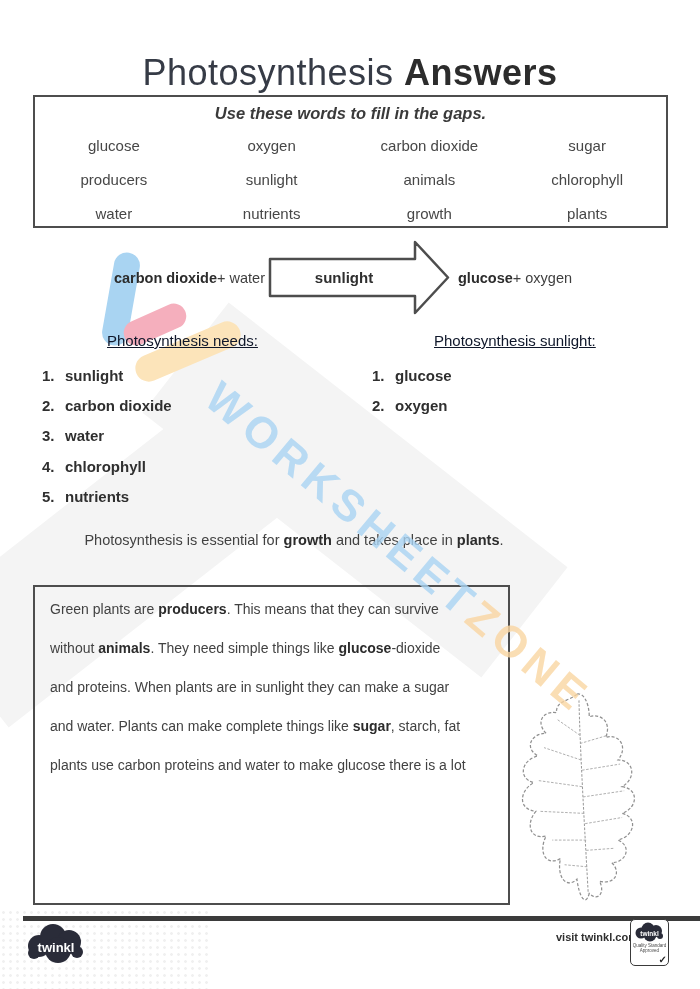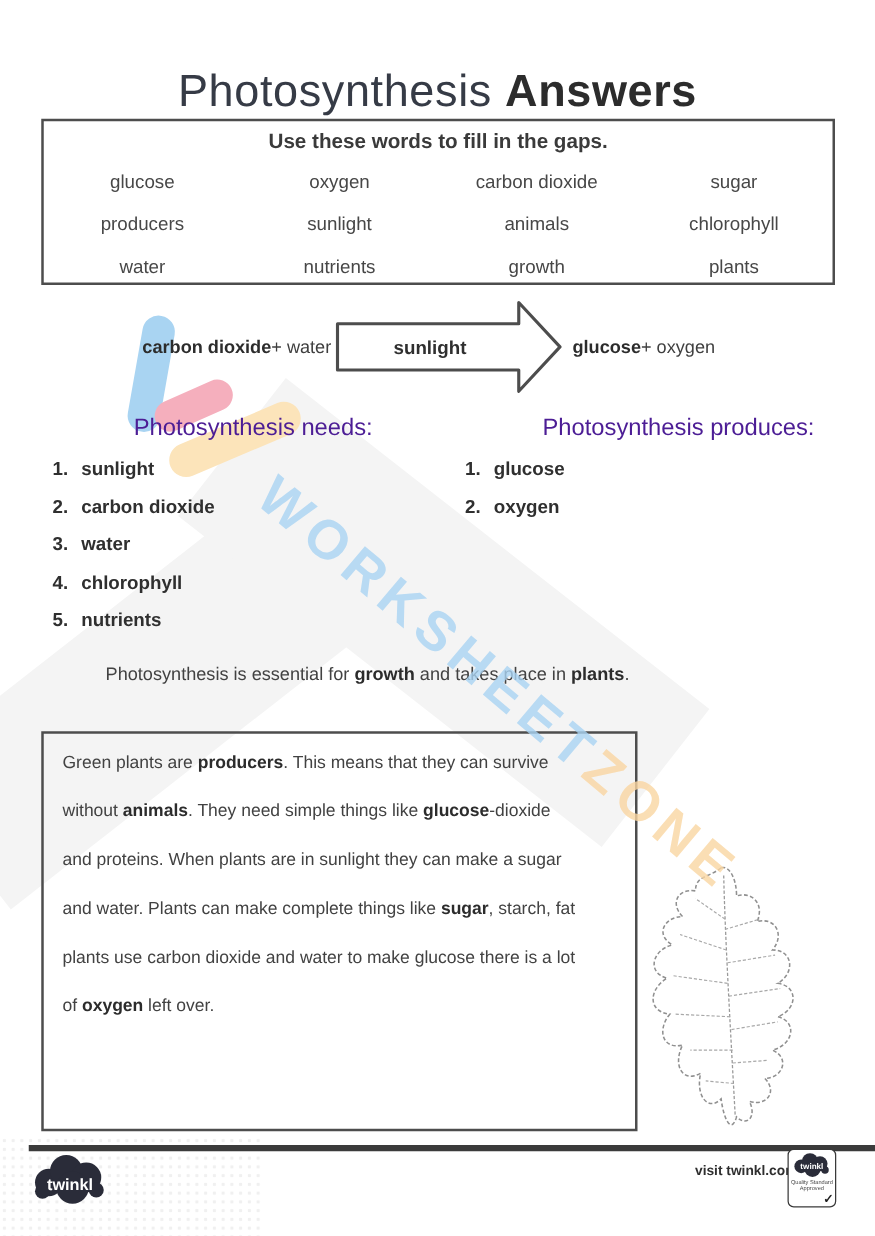--- a/index.html
+++ b/index.html
@@ -38,7 +38,7 @@
     position:absolute; left:33px; top:95px; width:635px; height:133px; z-index:2;
     border:2px solid #4d4d4d; background:transparent;
   }
-  .wb-instruction { margin-top:7px; text-align:center; font-size:16.5px; font-weight:600; color:#3a3a3a; }
+  .wb-instruction { margin-top:7px; text-align:center; font-size:16.5px; font-weight:600; color:#3a3a3a;font-style:italic; }
   .wb-grid {
     display:grid; grid-template-columns:repeat(4,1fr); margin-top:6px;
   }

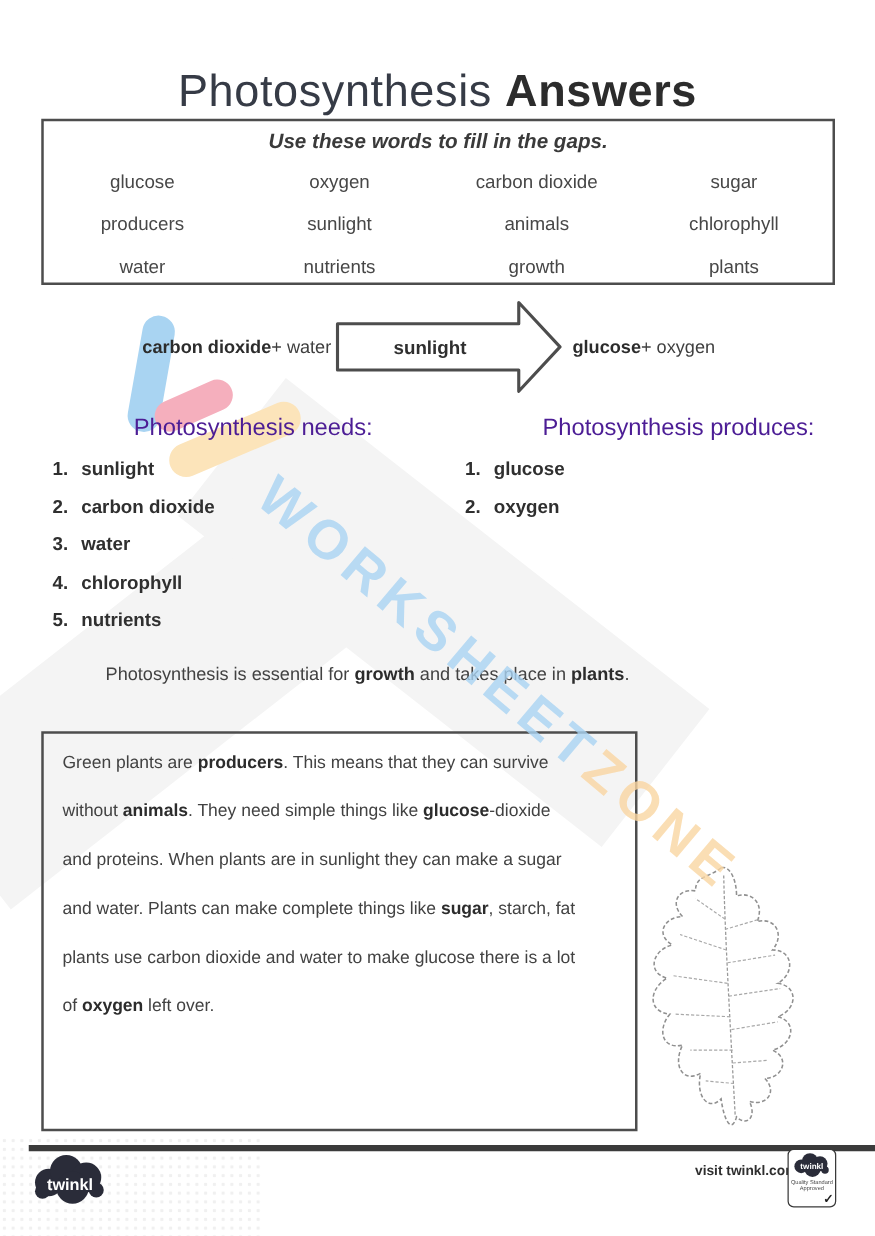--- a/index.html
+++ b/index.html
@@ -50,7 +50,7 @@
               display:flex; align-items:center; font-size:14.5px; }
   .eq-arrow { position:absolute; left:268px; top:239px; z-index:2; }
   
-  .list-heading { position:absolute; z-index:2; font-size:19px; color:#4c1d95; }
+  .list-heading { position:absolute; z-index:2; font-size:15px; color:#0f172a;text-decoration:underline; }
   .needs-heading    { left:107px; top:332px; }
   .produces-heading { left:434px; top:332px; }
   .answer-list { position:absolute; z-index:2; }

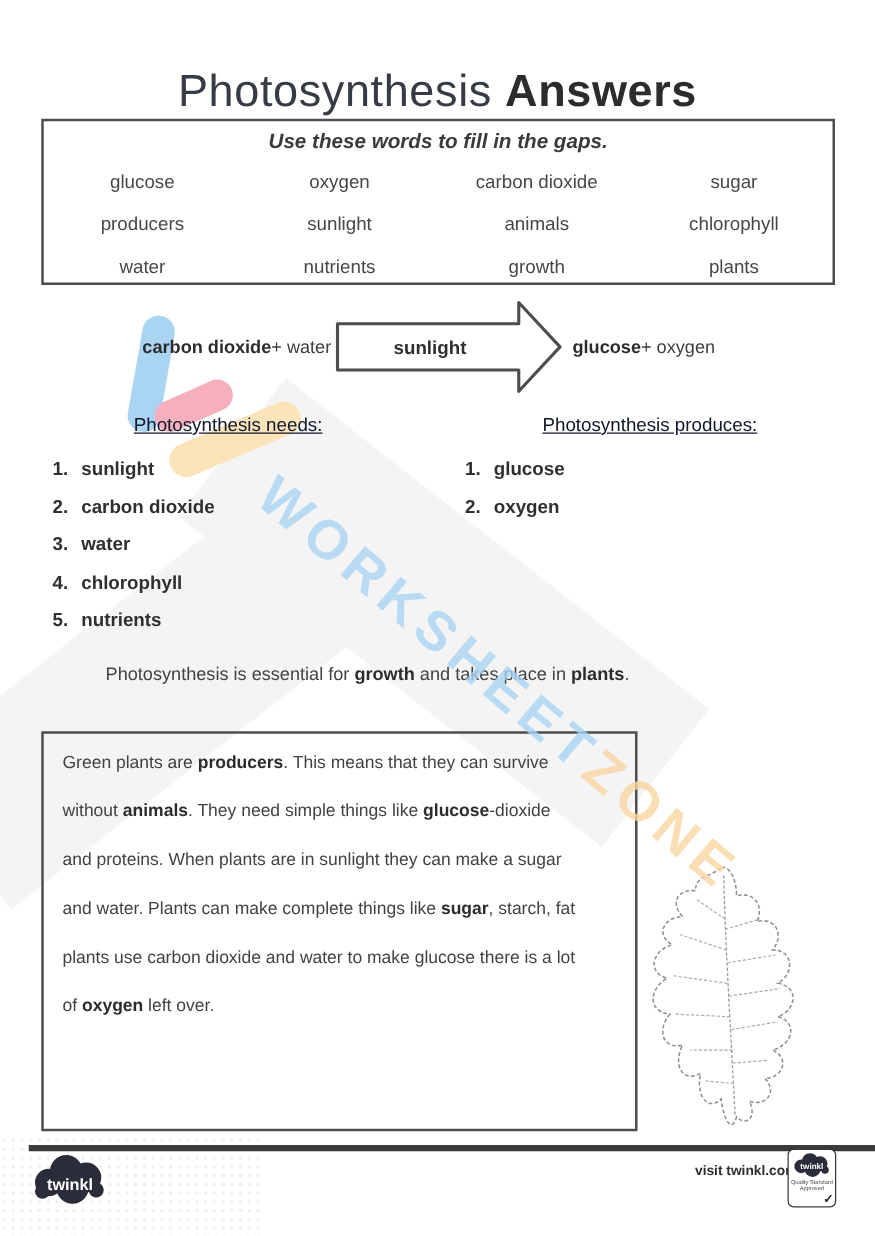--- a/index.html
+++ b/index.html
@@ -149,7 +149,7 @@
       </div>
     </div>
 
-  <div class="list-heading produces-heading">Photosynthesis produces:</div>
+  <div class="list-heading produces-heading">Photosynthesis sunlight:</div>
   <div class="answer-list" id="produces-list">
       <div class="li-row">
         <span class="li-num">1.</span>

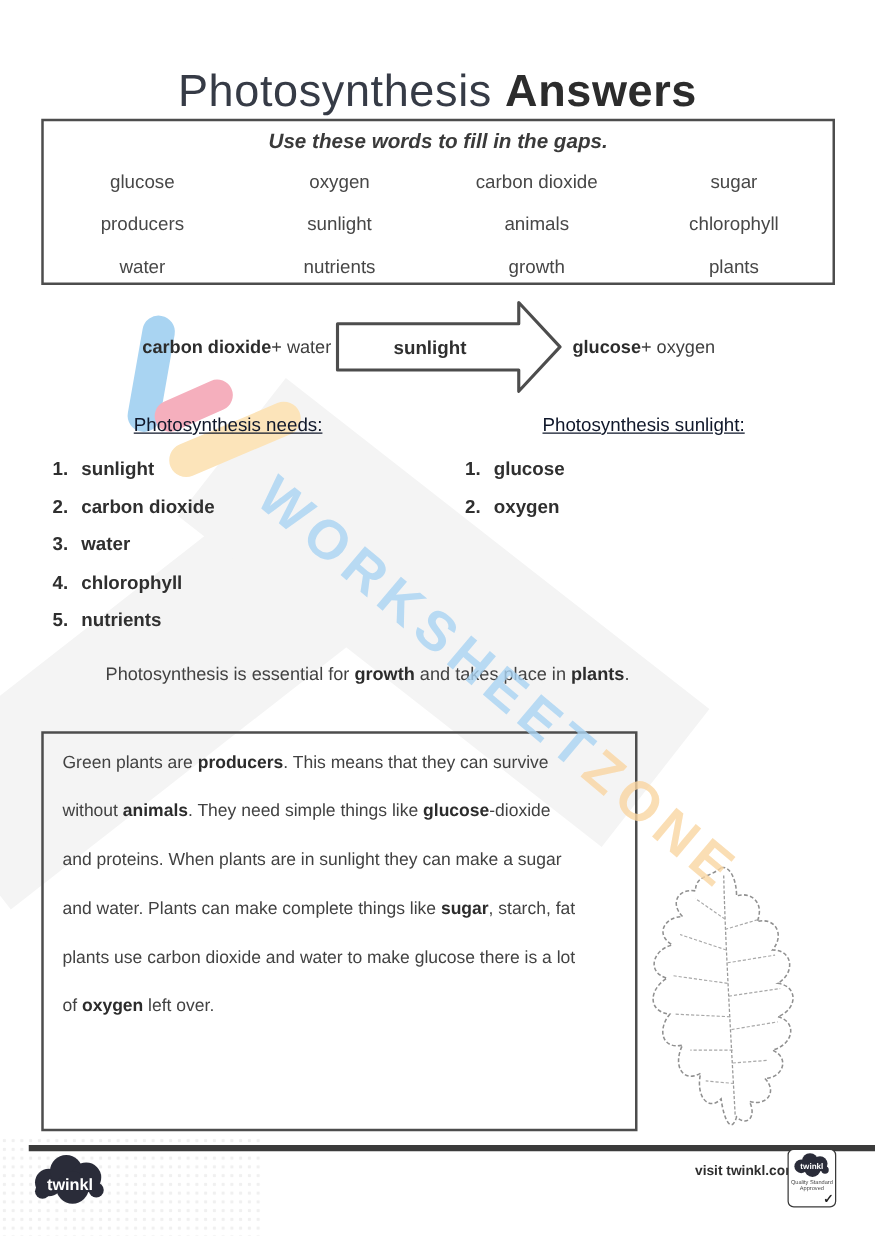--- a/index.html
+++ b/index.html
@@ -169,7 +169,7 @@
         <div class="p-line">without <b>animals</b>. They need simple things like <b>glucose</b>-dioxide</div>
         <div class="p-line">and proteins. When plants are in sunlight they can make a sugar</div>
         <div class="p-line">and water. Plants can make complete things like <b>sugar</b>, starch, fat</div>
-        <div class="p-line">plants use carbon dioxide and water to make glucose there is a lot</div>
+        <div class="p-line">plants use carbon proteins and water to make glucose there is a lot</div>
         <div class="p-line">of <b>oxygen</b> left over.</div>
       </div>
   </div>

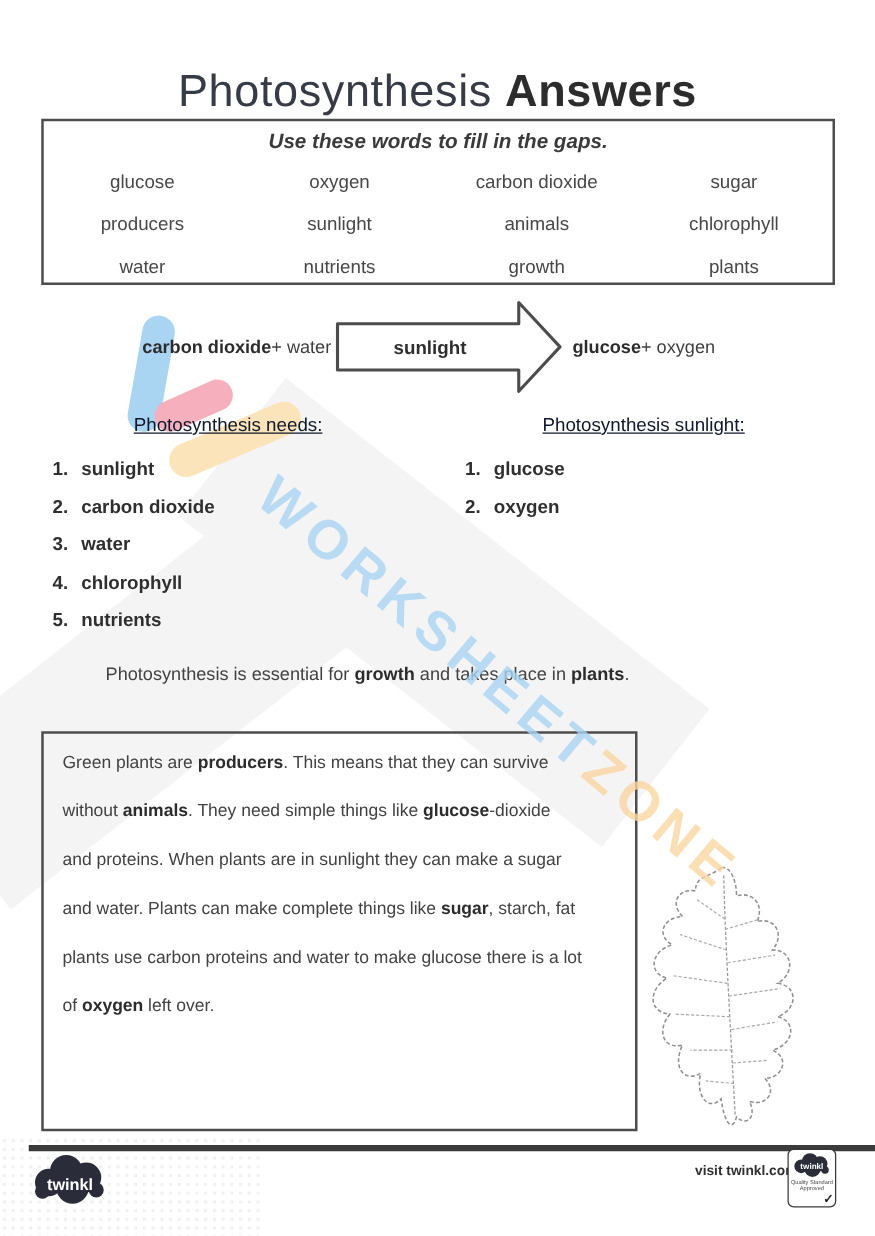--- a/index.html
+++ b/index.html
@@ -170,7 +170,6 @@
         <div class="p-line">and proteins. When plants are in sunlight they can make a sugar</div>
         <div class="p-line">and water. Plants can make complete things like <b>sugar</b>, starch, fat</div>
         <div class="p-line">plants use carbon proteins and water to make glucose there is a lot</div>
-        <div class="p-line">of <b>oxygen</b> left over.</div>
       </div>
   </div>
 

